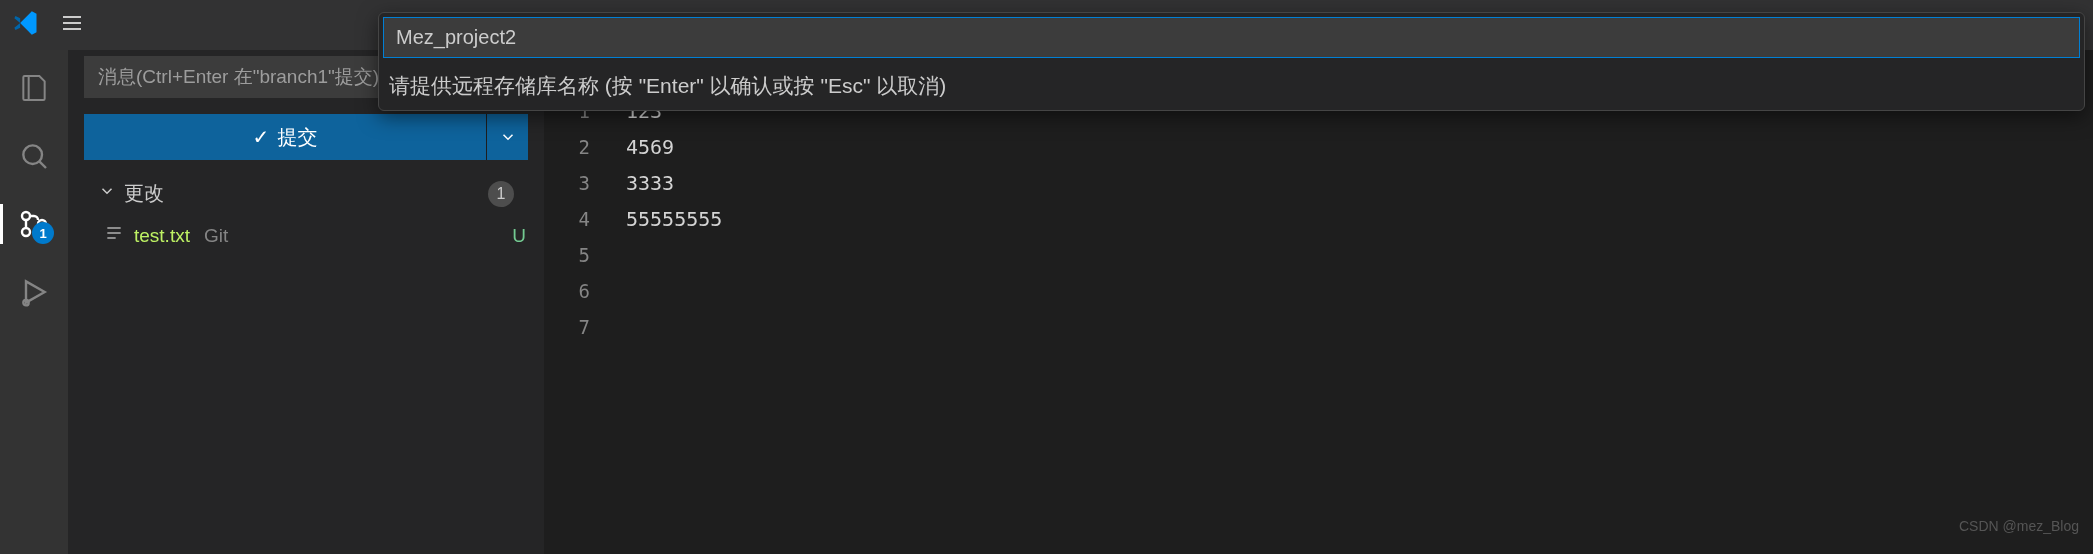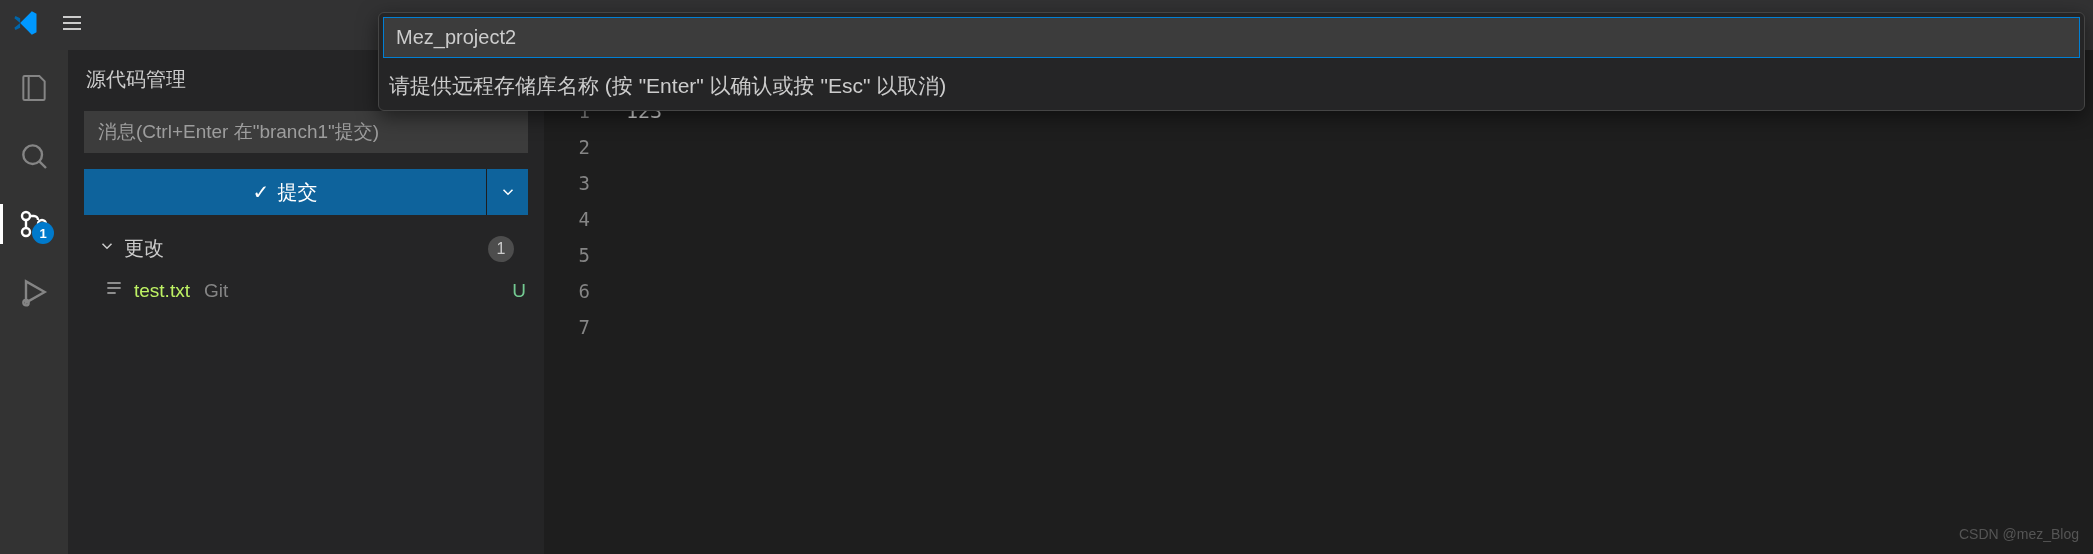--- a/index.html
+++ b/index.html
@@ -275,16 +275,6 @@
   </div>
 
   <div class="sidebar">
-    <div class="sidebar-header">
-      <span class="sidebar-title">源代码管理</span>
-      <div class="sidebar-actions">
-        <span><svg viewBox="0 0 24 24" stroke="currentColor" stroke-width="2">
-              <line x1="4" y1="6" x2="20" y2="6"></line>
-              <line x1="4" y1="12" x2="20" y2="12"></line>
-              <line x1="4" y1="18" x2="20" y2="18"></line>
-            </svg></span>
-      </div>
-    </div>
     <input class="commit-input" placeholder="消息(Ctrl+Enter 在&quot;branch1&quot;提交)" style="">
     <div class="commit-btn-row">
       <div class="commit-btn">

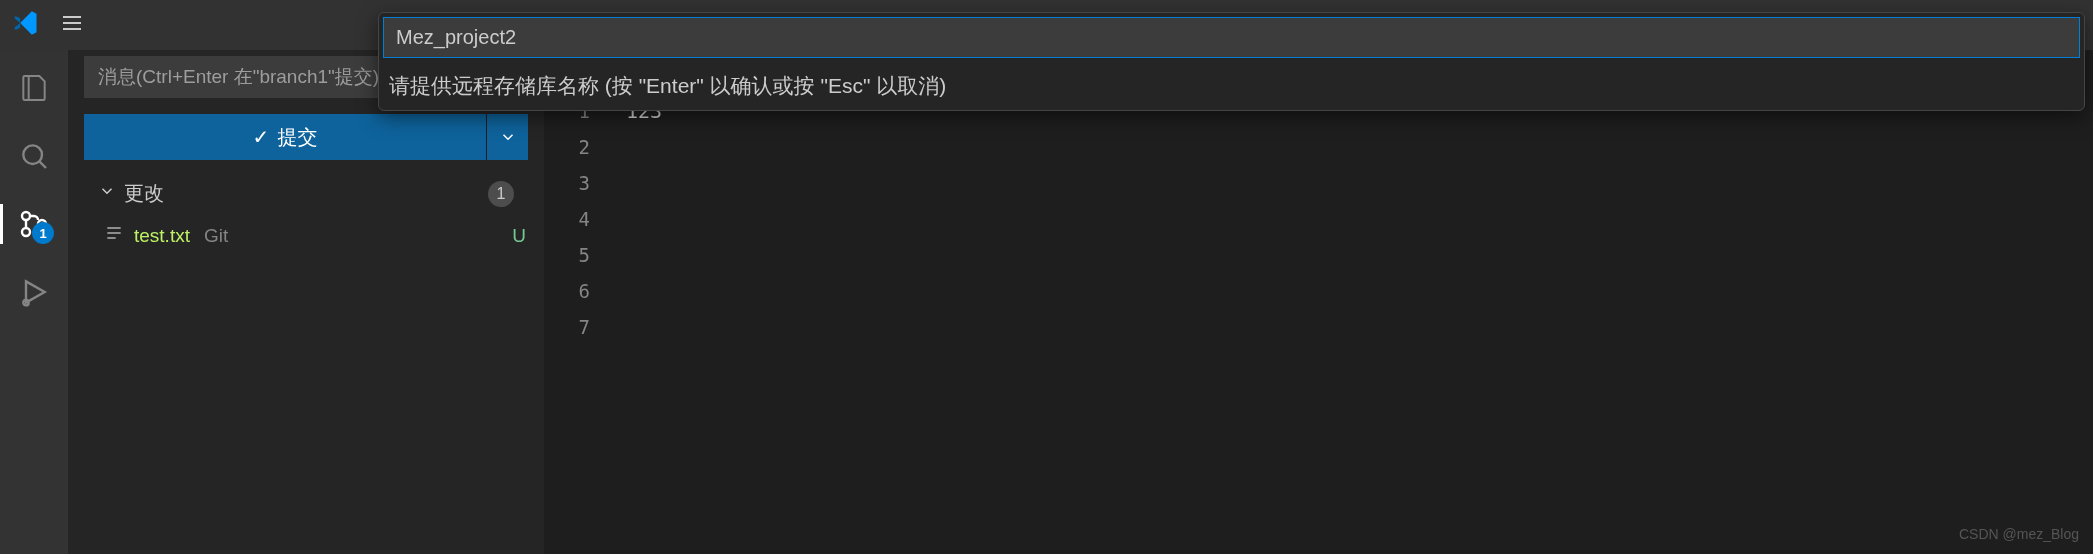--- a/index.html
+++ b/index.html
@@ -331,6 +331,7 @@
         </div>
       <div class="code" id="code">
           <div>123</div>
+          <div>4569</div>
         </div>
     </div>
   </div>

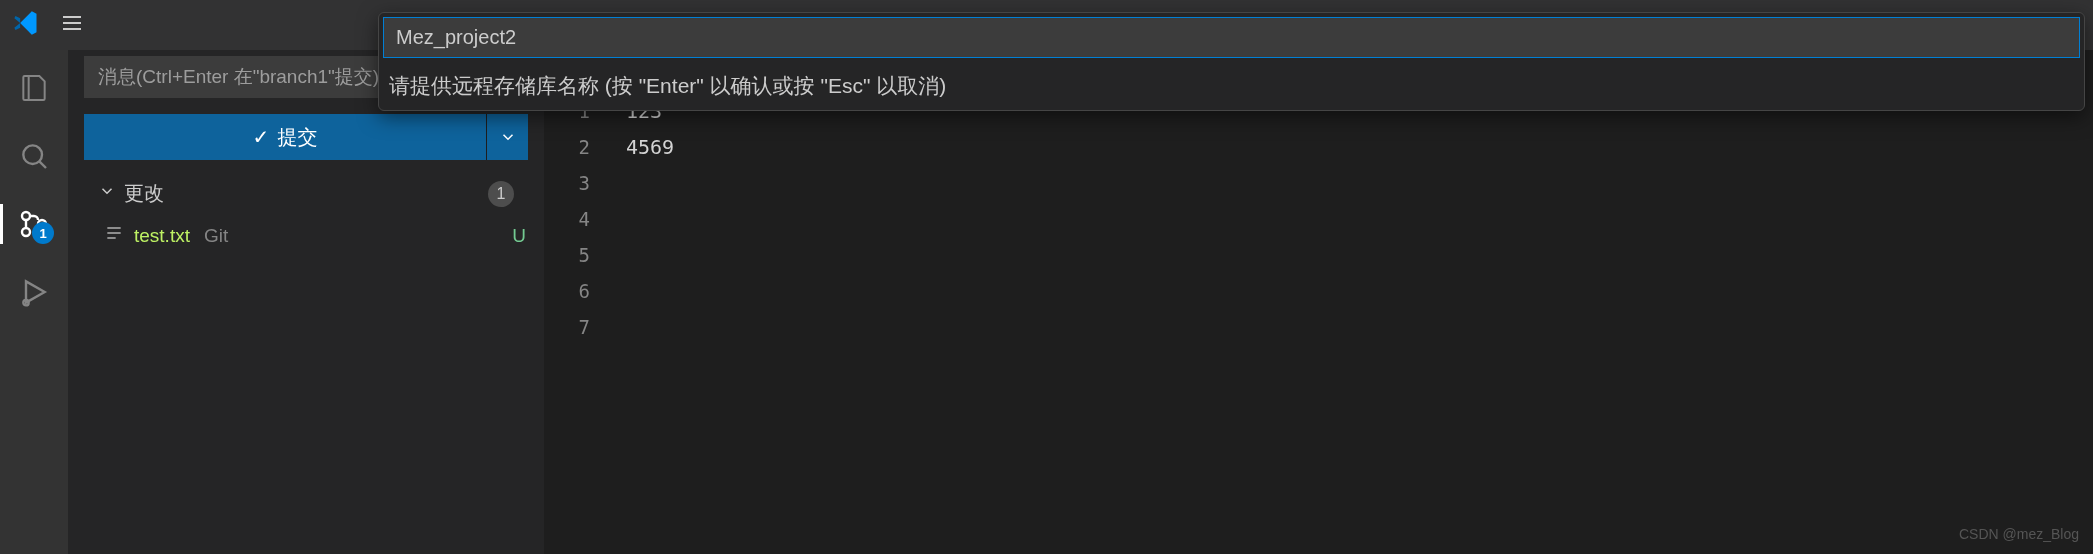--- a/index.html
+++ b/index.html
@@ -332,6 +332,7 @@
       <div class="code" id="code">
           <div>123</div>
           <div>4569</div>
+          <div>3333</div>
         </div>
     </div>
   </div>

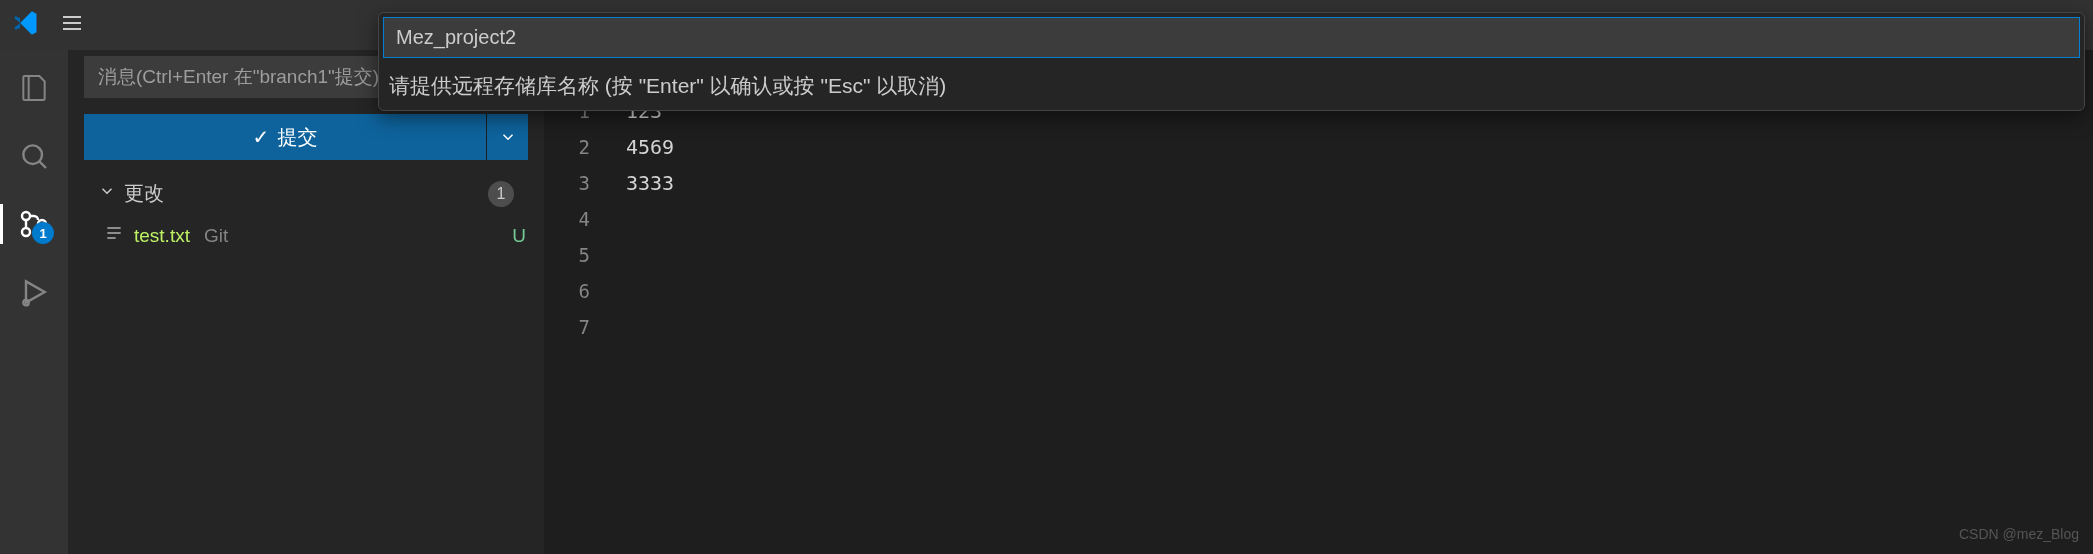--- a/index.html
+++ b/index.html
@@ -333,6 +333,7 @@
           <div>123</div>
           <div>4569</div>
           <div>3333</div>
+          <div>55555555</div>
         </div>
     </div>
   </div>

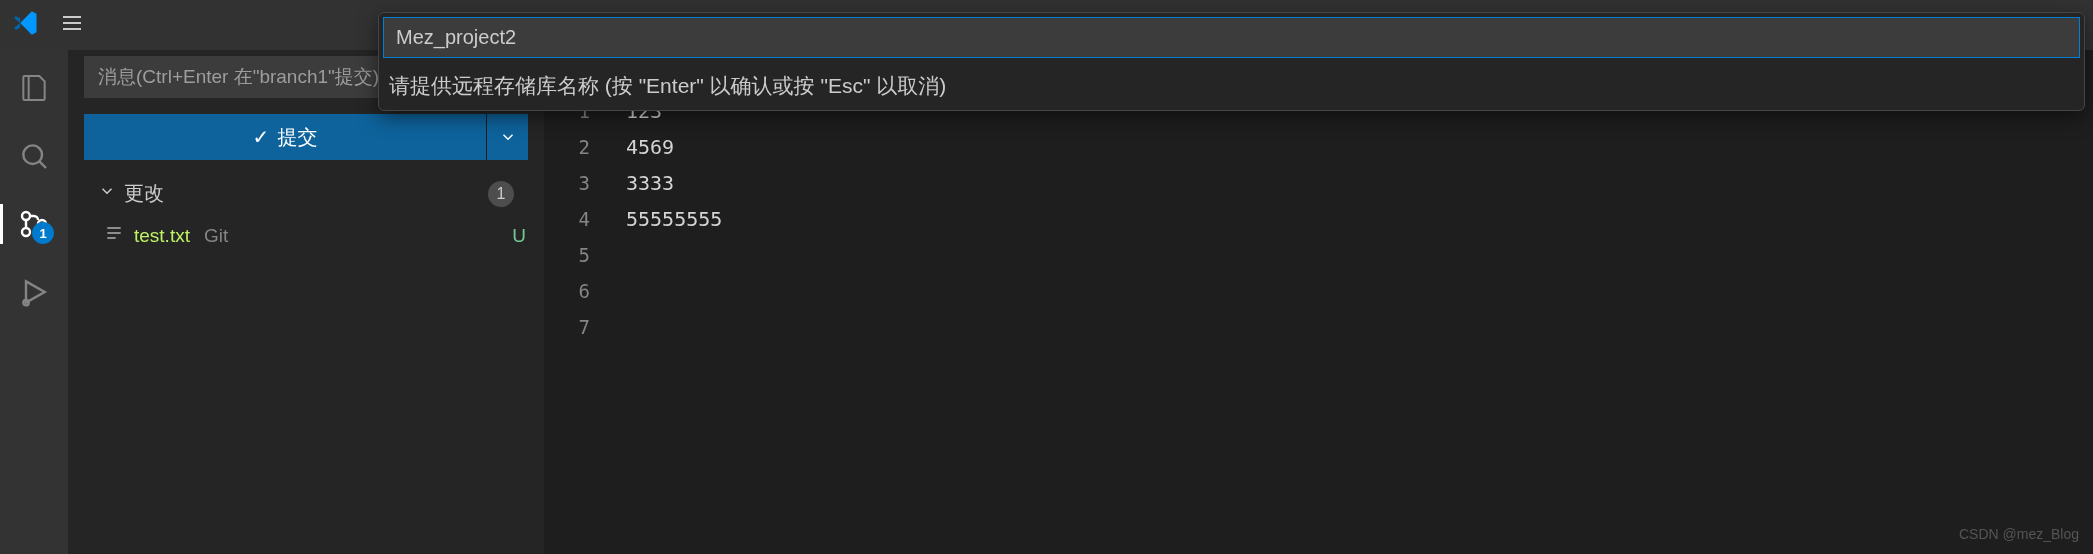--- a/index.html
+++ b/index.html
@@ -218,7 +218,7 @@
     }
     .watermark {
       position: absolute;
-      bottom: 12px;
+      bottom: 20px;
       right: 14px;
       font-size: 14px;
       color: #555;

